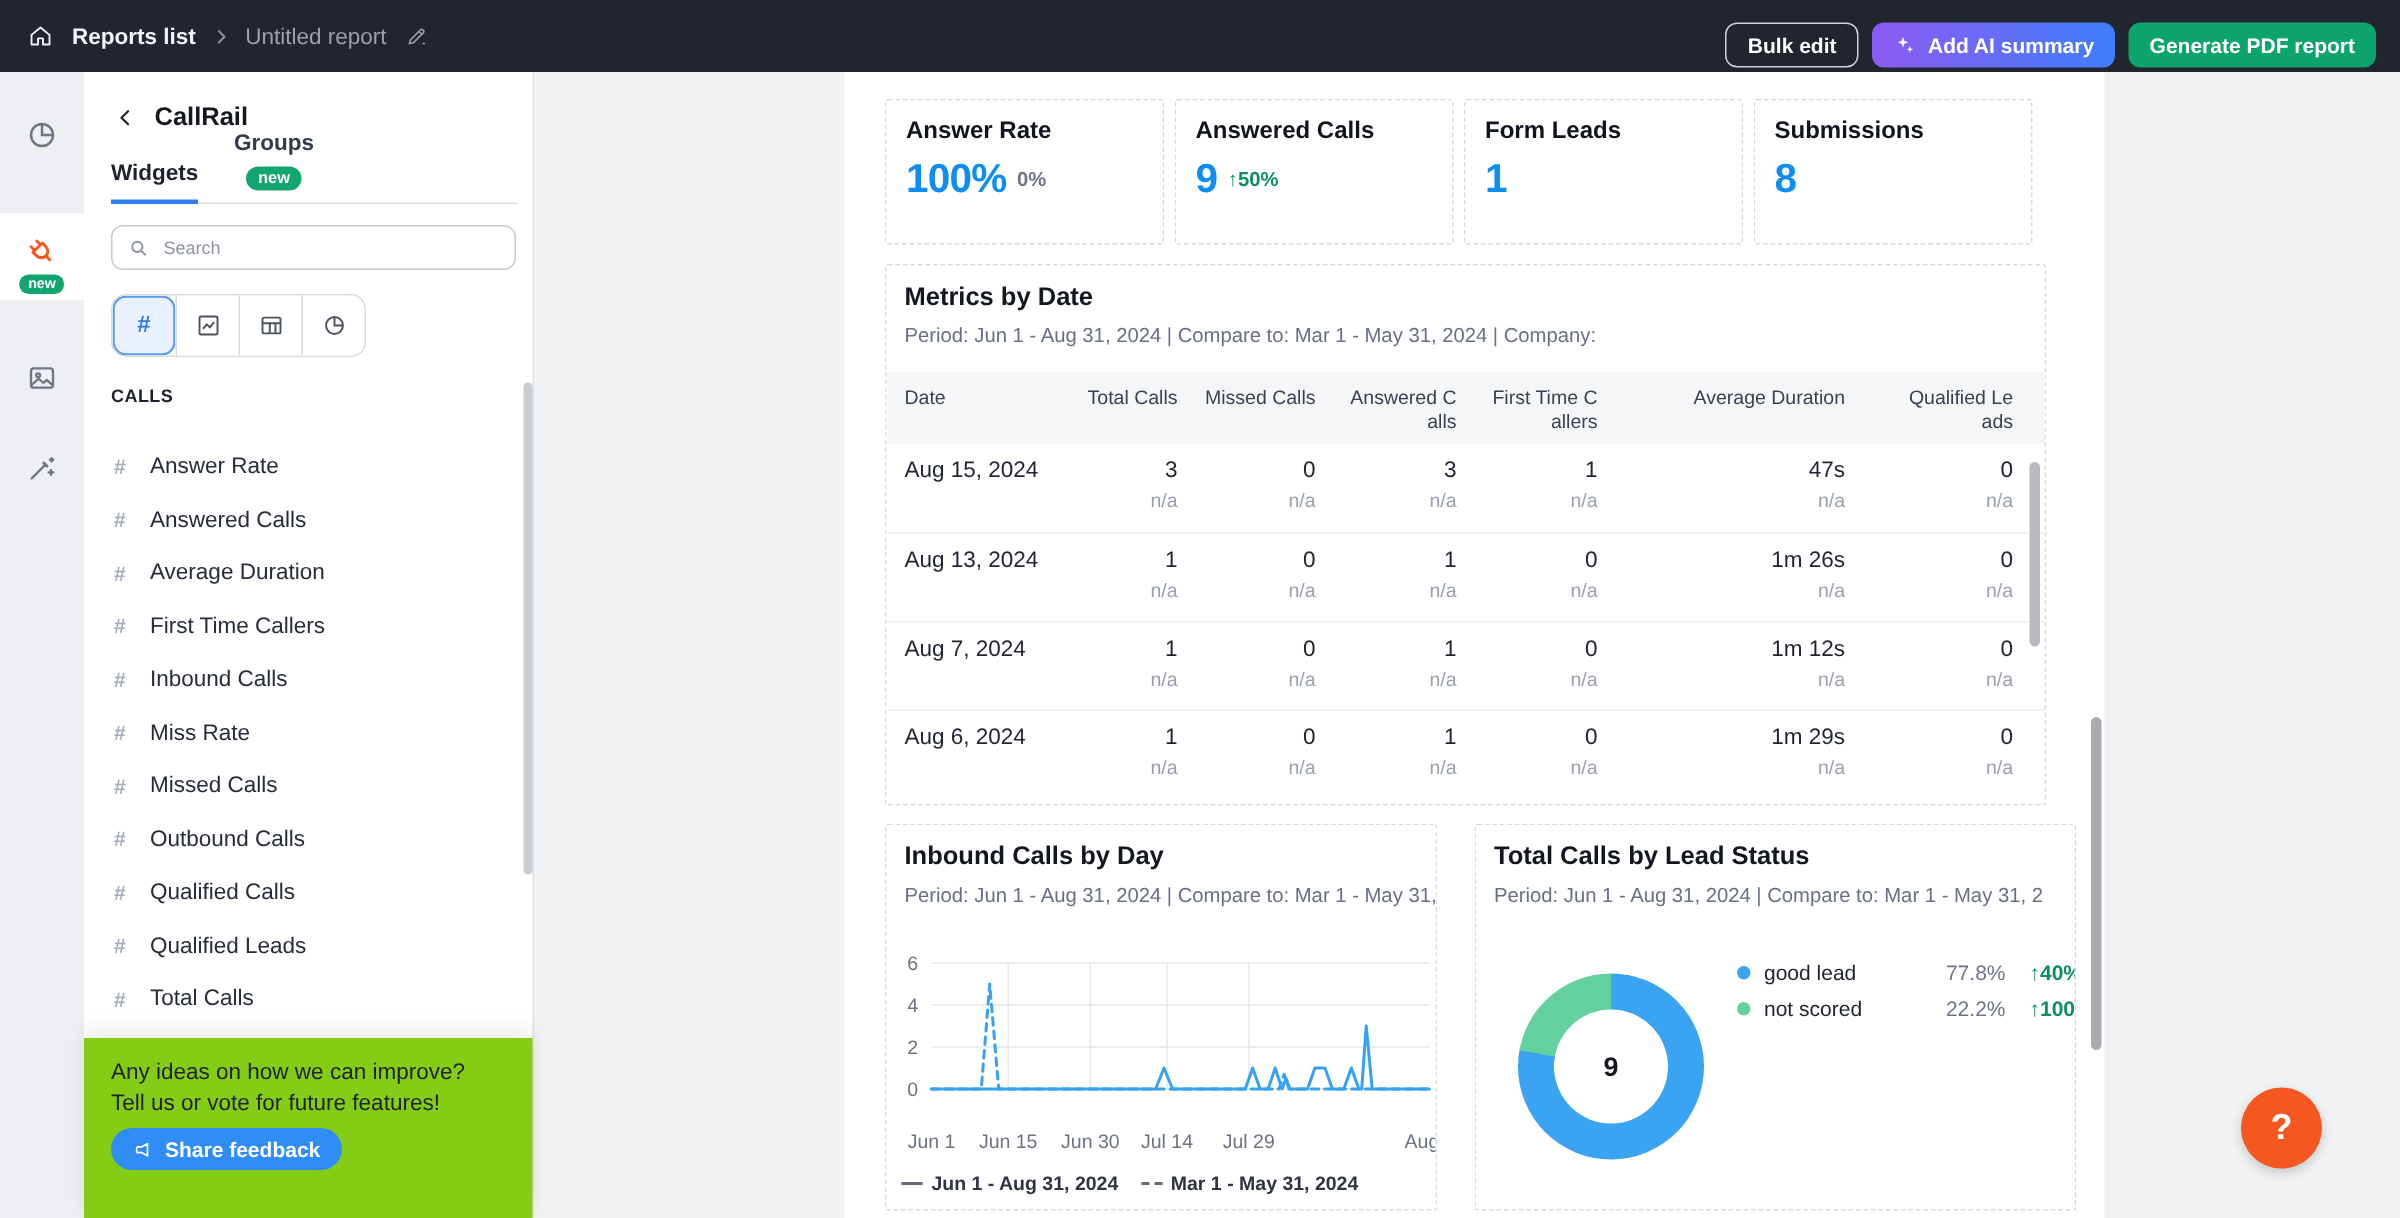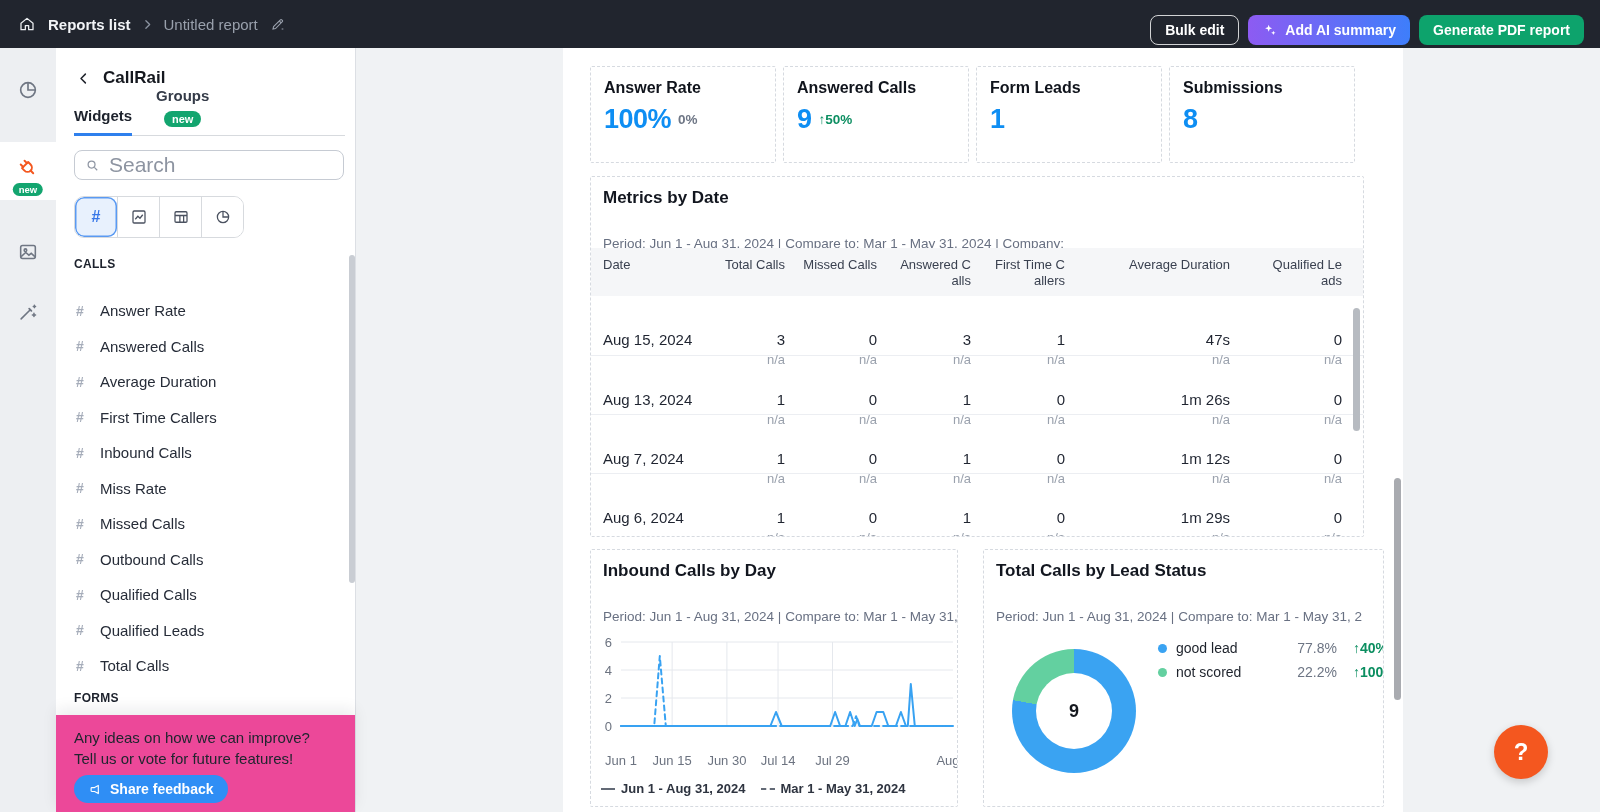--- a/index.html
+++ b/index.html
@@ -42,7 +42,7 @@
   .pill-new{background:#13a56f;color:#fff;font-size:11px;font-weight:700;padding:2.5px 8px;border-radius:9px;line-height:1;}
   .sb-search{position:absolute;left:18px;top:102px;width:270px;height:30px;box-sizing:border-box;
     border:1px solid #c6cbd3;border-radius:8px;display:flex;align-items:center;gap:7px;padding:0 10px;background:#fff;}
-  .sb-search input{border:none;outline:none;flex:1;font-size:21px;color:#737373;font-family:"Liberation Sans",sans-serif;background:transparent;}
+  .sb-search input{border:none;outline:none;flex:1;font-size:12px;color:#737373;font-family:"Liberation Sans",sans-serif;background:transparent;}
   .sb-search input::placeholder{color:#8d94a1;}
   .seg{position:absolute;left:18px;top:148px;display:flex;border:1px solid #d7dade;border-radius:10px;overflow:hidden;}
   .seg-btn{width:42px;height:40px;display:flex;align-items:center;justify-content:center;background:#fff;

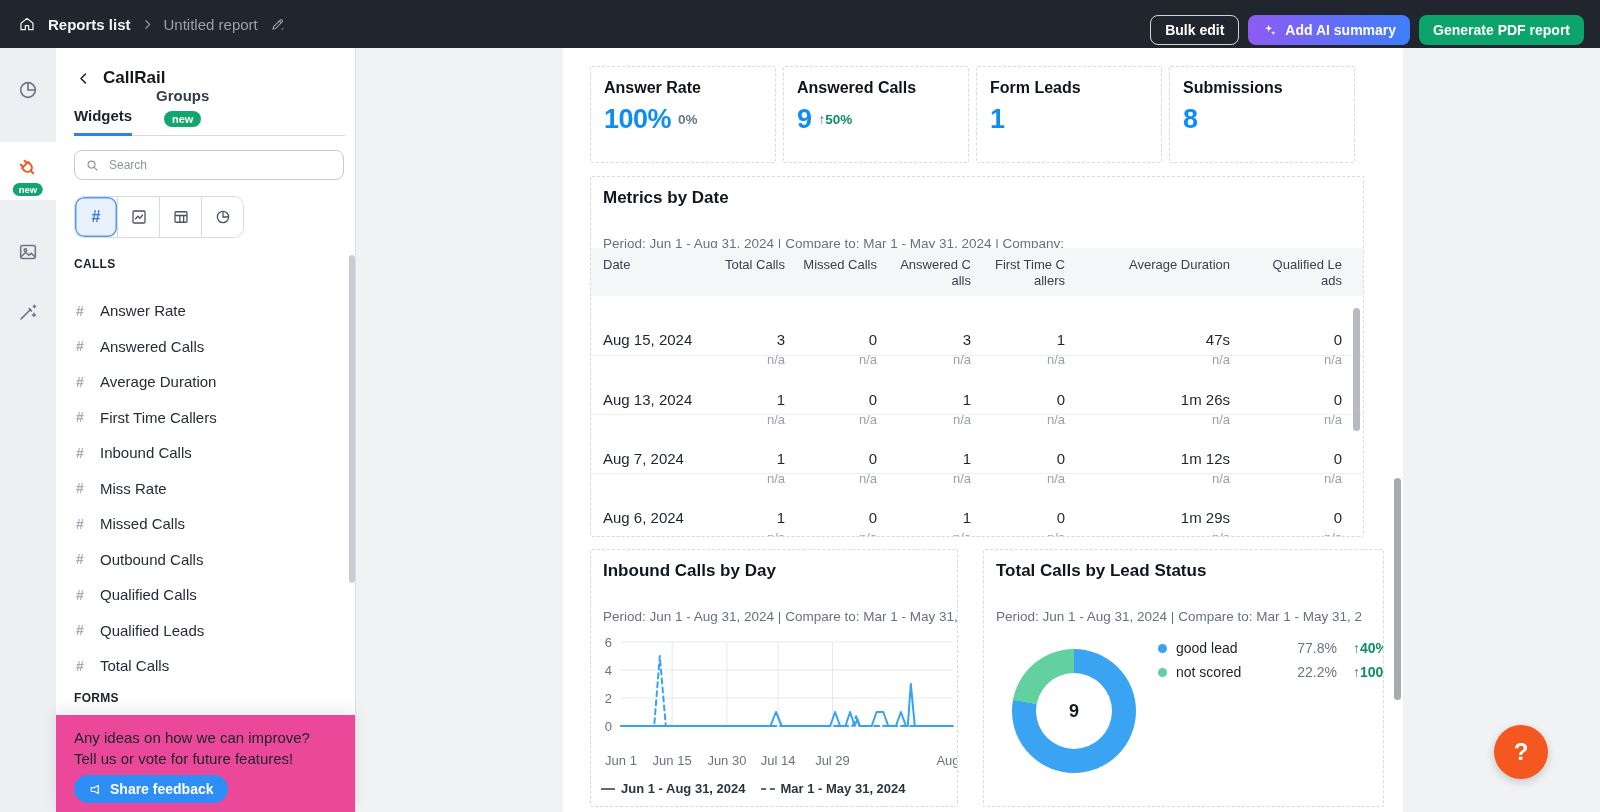--- a/index.html
+++ b/index.html
@@ -77,7 +77,7 @@
   
   .tbl{left:27px;top:128px;width:774px;height:361px;--cols:114px 76px 92px 94px 94px 165px 112px;}
   .wg-title{position:absolute;left:12px;top:11px;font-size:17px;font-weight:700;color:#12161f;white-space:nowrap;}
-  .wg-period{position:absolute;left:12px;top:39px;font-size:13.5px;color:#687082;white-space:nowrap;margin-top:20px;}
+  .wg-period{position:absolute;left:12px;top:39px;font-size:13.5px;color:#687082;white-space:nowrap;}
   .metrics-head{position:absolute;left:0;top:71px;width:100%;height:48px;background:#f5f6f8;
     display:grid;grid-template-columns:var(--cols);box-sizing:border-box;padding:0 0 0 12px;}
   .th{font-size:13px;color:#3a4150;text-align:right;padding:9px 8px 0 0;line-height:16px;white-space:pre-line;}

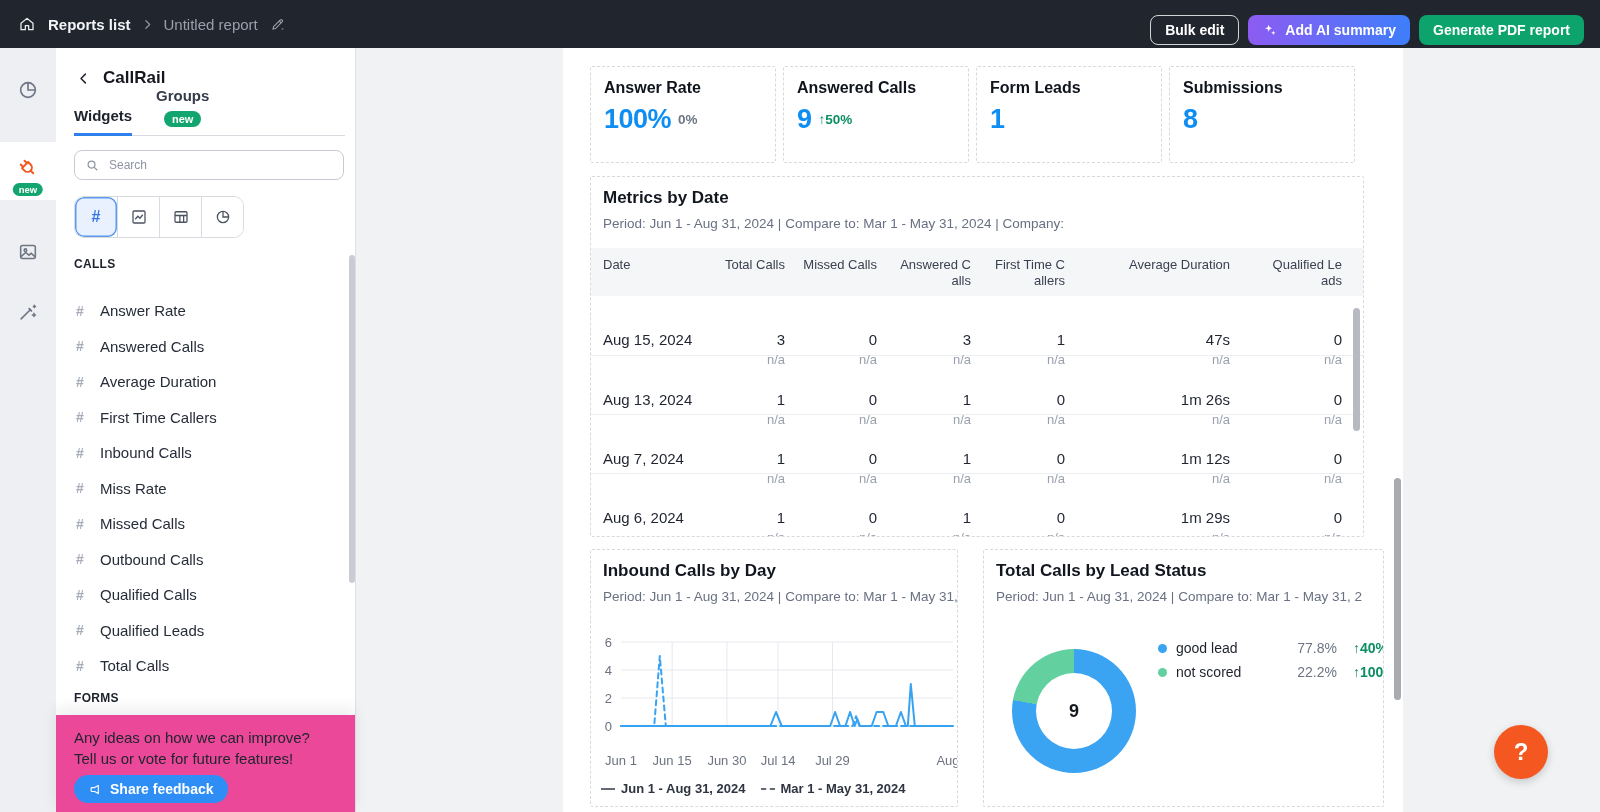--- a/index.html
+++ b/index.html
@@ -87,7 +87,7 @@
   .tr + .tr{border-top:1px solid #eceef2;}
   .td{text-align:right;padding:9px 8px 0 0;box-sizing:border-box;}
   .td.first{text-align:left;}
-  .cell-val{font-size:15px;color:#1f2430;font-weight:500;margin-top:26px;}
+  .cell-val{font-size:15px;color:#1f2430;font-weight:500;}
   .cell-na{font-size:13px;color:#9aa1ad;margin-top:4px;}
   .tbl-scrollbar{position:absolute;right:3px;top:131px;width:7px;height:123px;background:#b7bbc1;border-radius:4px;}
   

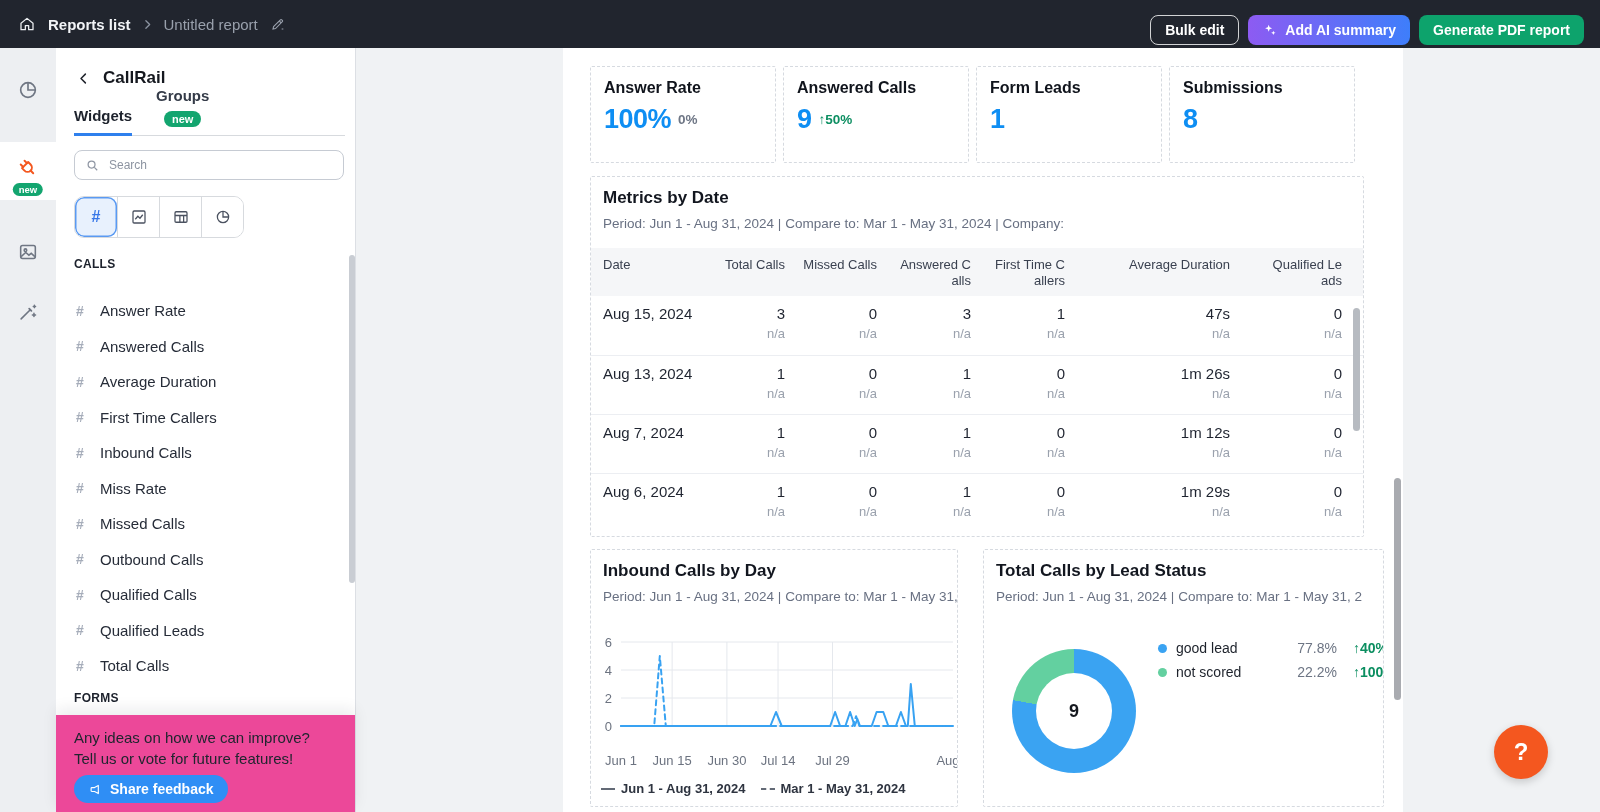--- a/index.html
+++ b/index.html
@@ -56,7 +56,7 @@
   .w-hash{color:#a6adba;font-weight:700;font-size:14px;width:12px;}
   .w-label{font-size:15px;color:#262c38;}
   .sb-scrollbar{position:absolute;left:293px;top:207px;width:6px;height:328px;background:#c9cdd3;border-radius:3px;}
-  .feedback{position:absolute;left:0;bottom:0;width:100%;height:97px;background:#ec4899;
+  .feedback{position:absolute;left:0;bottom:0;width:100%;height:120px;background:#84cc16;
     box-shadow:0 -6px 14px rgba(15,23,42,.08);z-index:5;}
   .fb-text{position:absolute;left:18px;top:12px;font-size:15px;color:#20252f;line-height:21px;}
   .fb-btn{position:absolute;left:18px;top:60px;height:28px;border:none;border-radius:14px;background:#2f8ef5;

